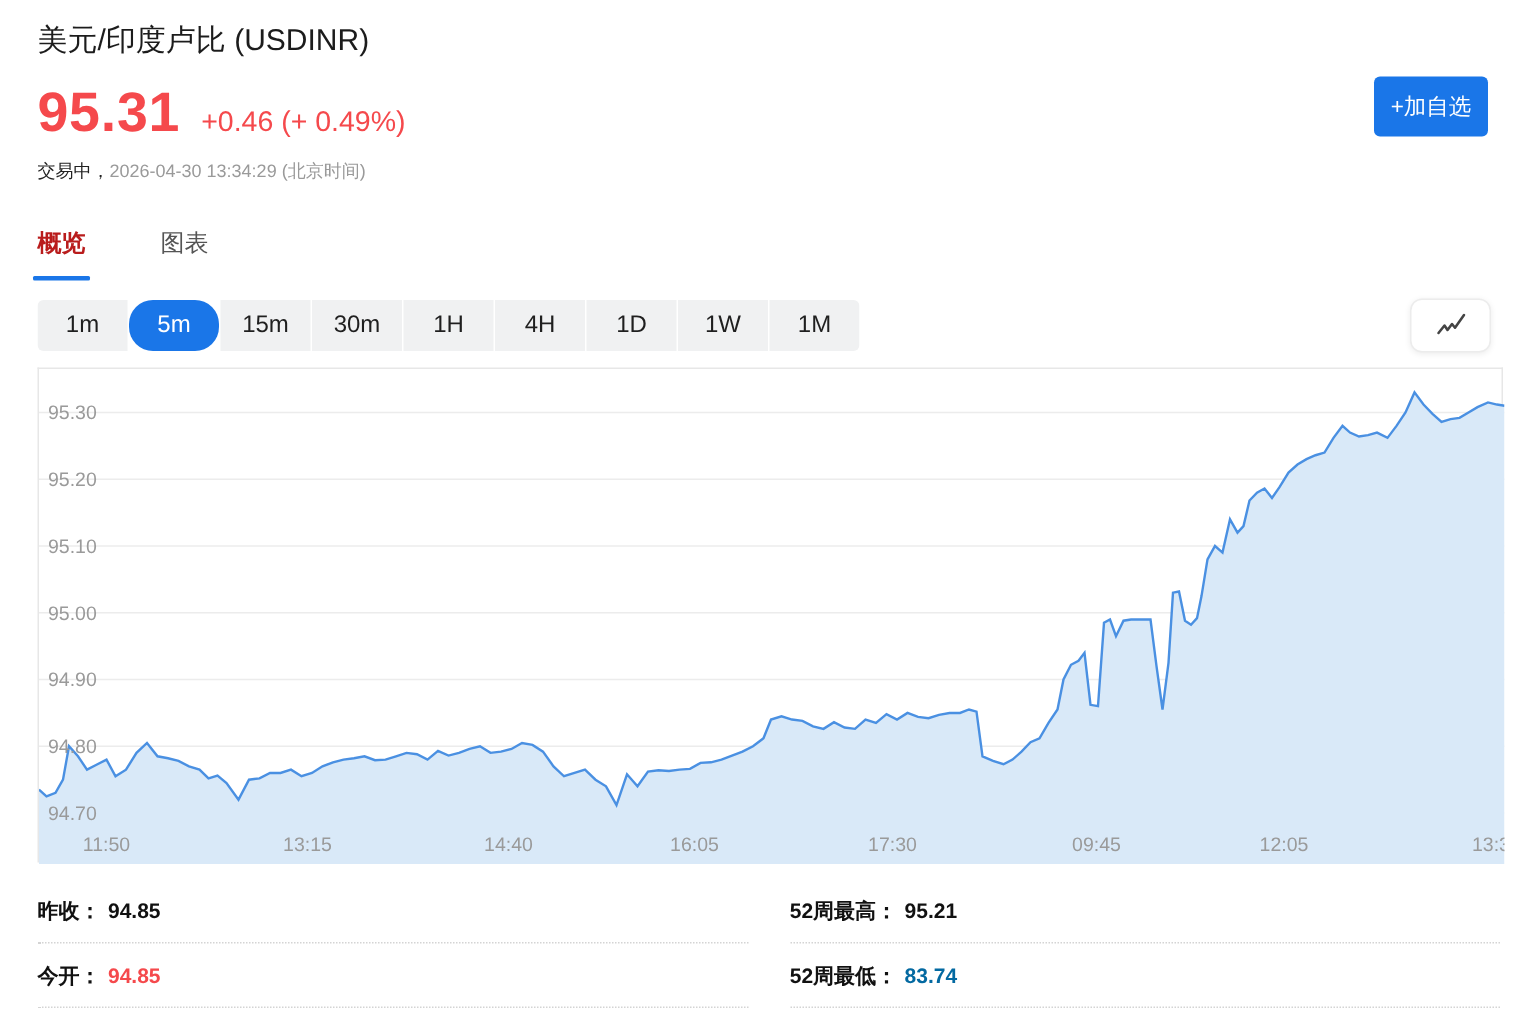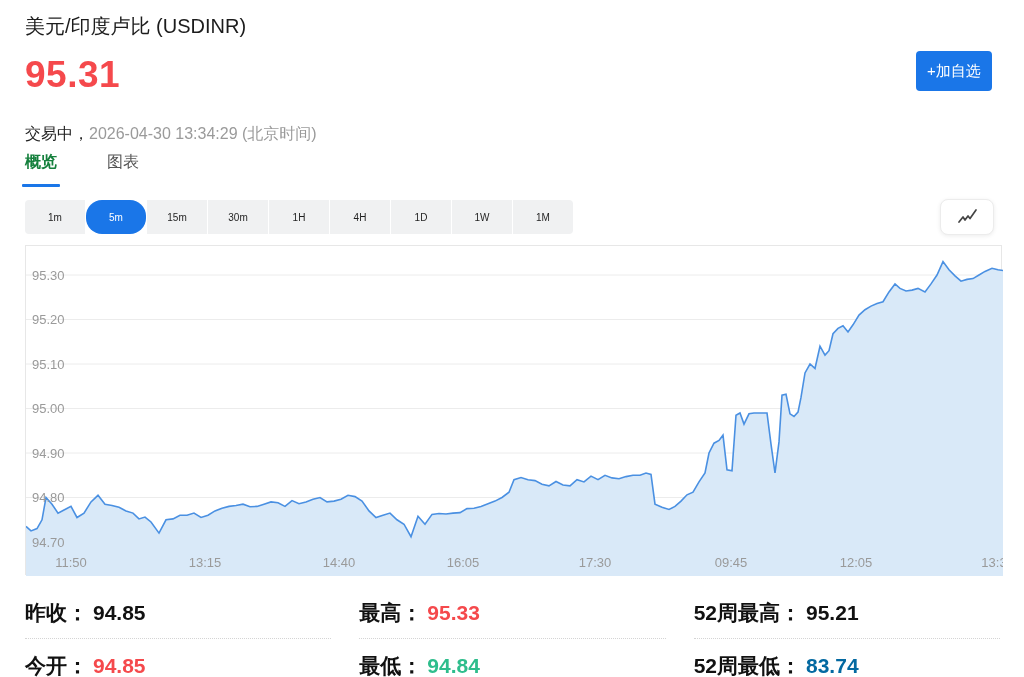--- a/index.html
+++ b/index.html
@@ -57,6 +57,7 @@
 
 <div class="abs" id="price-row">
   <span id="current-price" style="color: rgb(245, 73, 76);">95.31</span>
+  <span id="price-change" style="color: rgb(245, 73, 76);">+0.46 (+ 0.49%)</span>
 </div>
 
 <div class="abs" id="status-row">

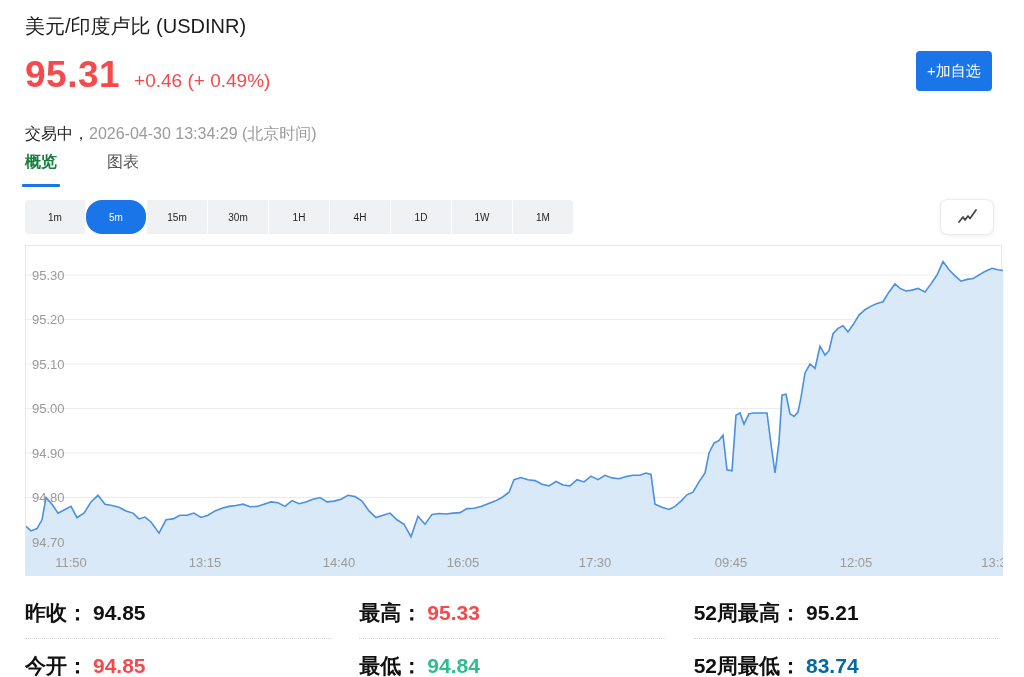--- a/index.html
+++ b/index.html
@@ -12,7 +12,7 @@
   #price-row { left:25px; top:54px; display:flex; align-items:baseline; }
   #current-price { font-size:37px; font-weight:700; letter-spacing:0.5px; }
   #price-change { font-size:19px; margin-left:14px; }
-  #status-row { left:25px; top:124px; font-size:16px; color:#222;text-align:right; }
+  #status-row { left:25px; top:106px; font-size:12px; color:#222;text-align:right; }
   #status-row .ts { color:#9a9a9a; }
   #add-watchlist { right:32px; top:51px; width:76px; height:40px; border:none; border-radius:4px;
     color:#fff; font-size:15px; cursor:pointer; font-family:inherit; }

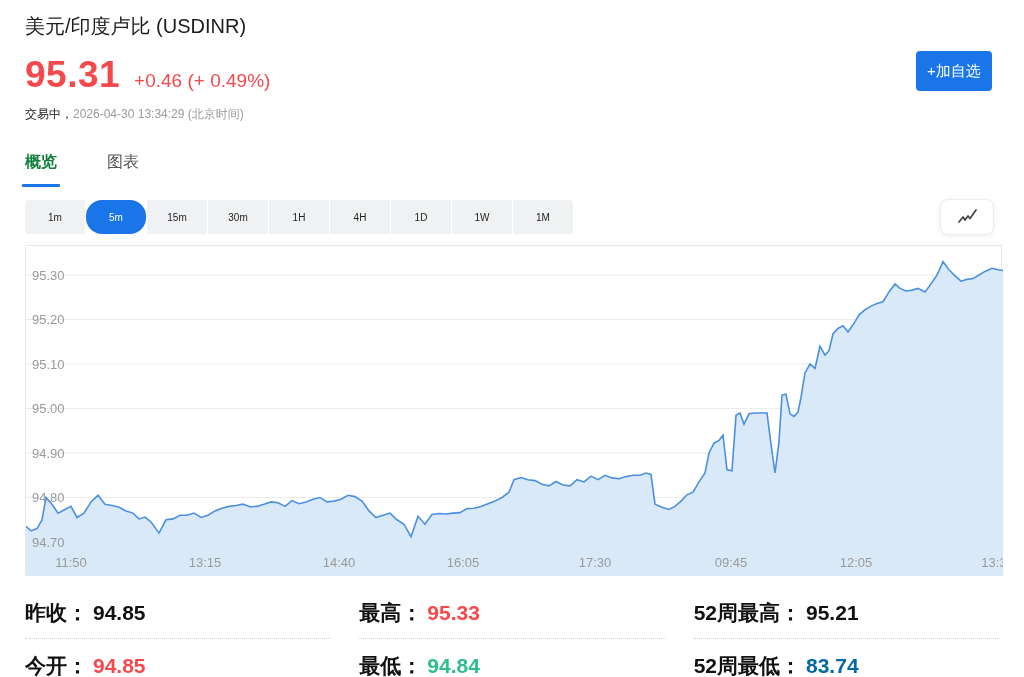--- a/index.html
+++ b/index.html
@@ -20,7 +20,7 @@
   
   #tabs { left:25px; top:152px; display:flex; gap:50px; }
   .tab { font-size:16px; color:#555; position:relative; cursor:pointer; padding-bottom:14px; }
-  .tab.active { color:#15803d; font-weight:700;text-align:center; }
+  .tab.active { color:#b91c1c; font-weight:700;text-align:center; }
   .tab.active::after { content:""; position:absolute; left:-3px; bottom:0; height:3px;
     width:calc(100% + 6px); background:var(--accent); border-radius:1px; }
 

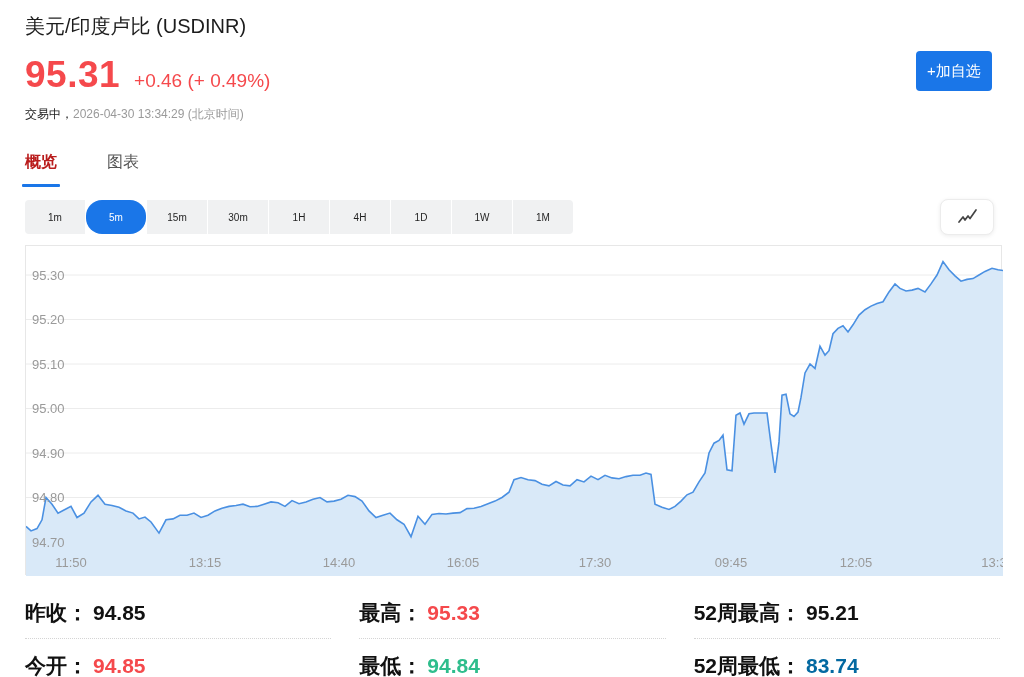--- a/index.html
+++ b/index.html
@@ -27,7 +27,7 @@
   
   #timeframes { left:25px; top:200px; height:34px; display:flex; gap:1px; background:#fff;
     border-radius:4px; overflow:hidden; }
-  .tf-btn { width:60px; height:34px; background:#f0f1f2; border:none; font-size:10px; color:#1f1f1f;
+  .tf-btn { width:60px; height:34px; background:#f0f1f2; border:none; font-size:16px; color:#1f1f1f;
     cursor:pointer; font-family:inherit; }
   .tf-btn.active { background:var(--accent); color:#fff; border-radius:16px; }
   #chart-type-btn { left:940px; top:199px; width:54px; height:36px; background:#fff;

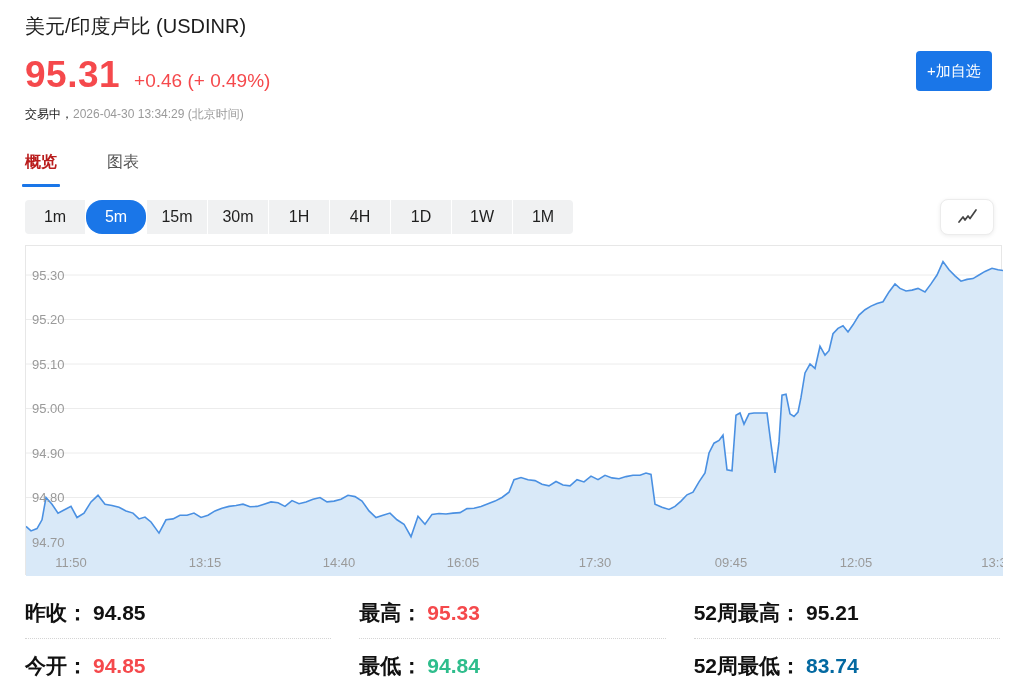--- a/index.html
+++ b/index.html
@@ -46,7 +46,7 @@
   #stats { left:25px; top:586px; width:975px; display:flex; gap:28px; }
   #stats .col { flex:1; }
   .stat-row { display:flex; align-items:baseline; padding:13px 0 11px 0;
-    border-bottom:1px dotted #d4d4d4; font-size:21px; }
+    border-bottom:1px dotted #d4d4d4; font-size:14px; }
   .stat-label { font-weight:700; color:#111; }
   .stat-value { font-weight:700; margin-left:5px; }
 </style>

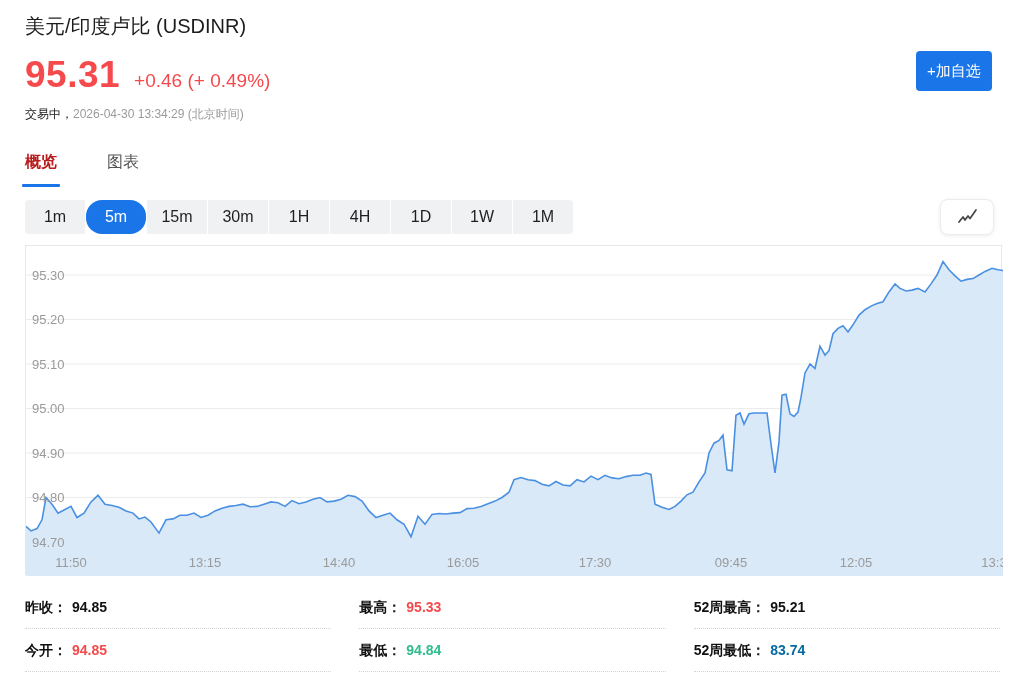--- a/index.html
+++ b/index.html
@@ -131,16 +131,6 @@
     </div>
     <div class="col">
       <div class="stat-row">
-        <span class="stat-label">最高：</span>
-        <span class="stat-value" style="color: rgb(245, 73, 76);">95.33</span>
-      </div>
-      <div class="stat-row">
-        <span class="stat-label">最低：</span>
-        <span class="stat-value" style="color: rgb(46, 189, 140);">94.84</span>
-      </div>
-    </div>
-    <div class="col">
-      <div class="stat-row">
         <span class="stat-label">52周最高：</span>
         <span class="stat-value" style="color: rgb(17, 17, 17);">95.21</span>
       </div>

